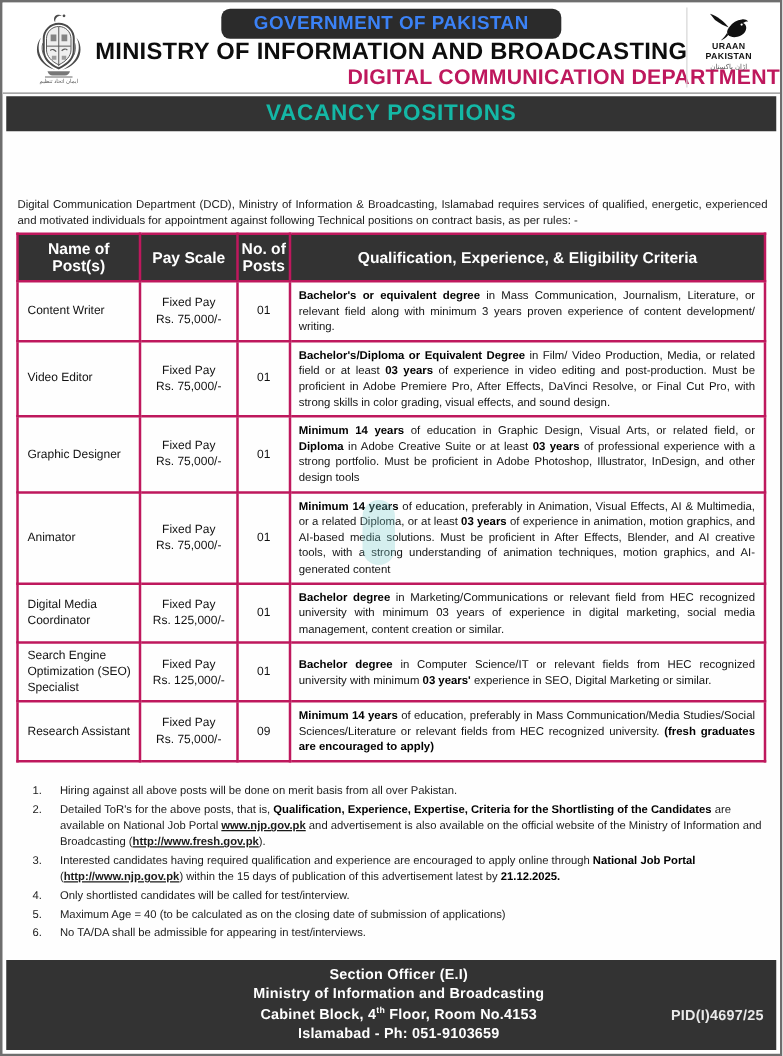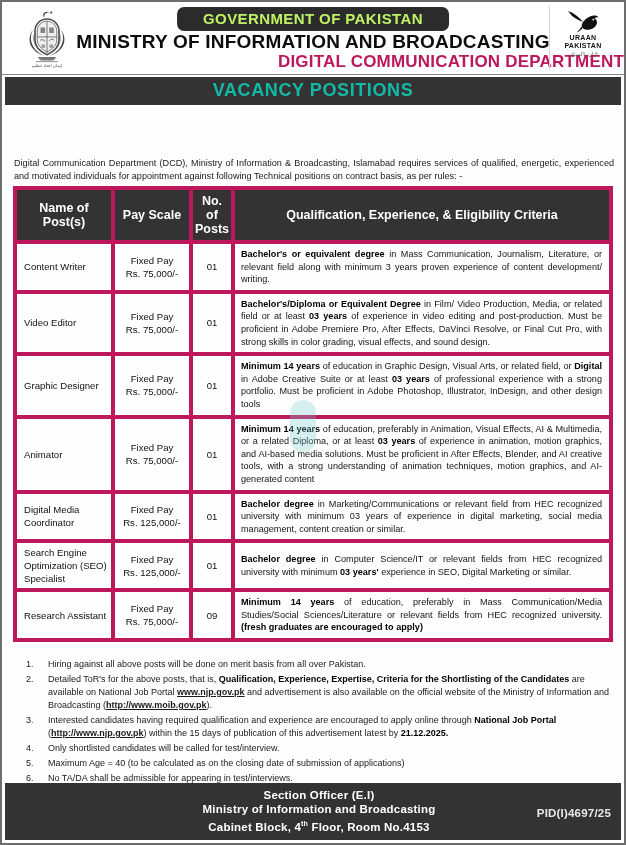--- a/index.html
+++ b/index.html
@@ -62,7 +62,7 @@
     transform: translateX(-50%);
     top: 5px;
     background: #2b2b2b;
-    color: #bef264;
+    color: #3b82f6;
     font-weight: bold;
     font-size: 15px;
     letter-spacing: .4px;

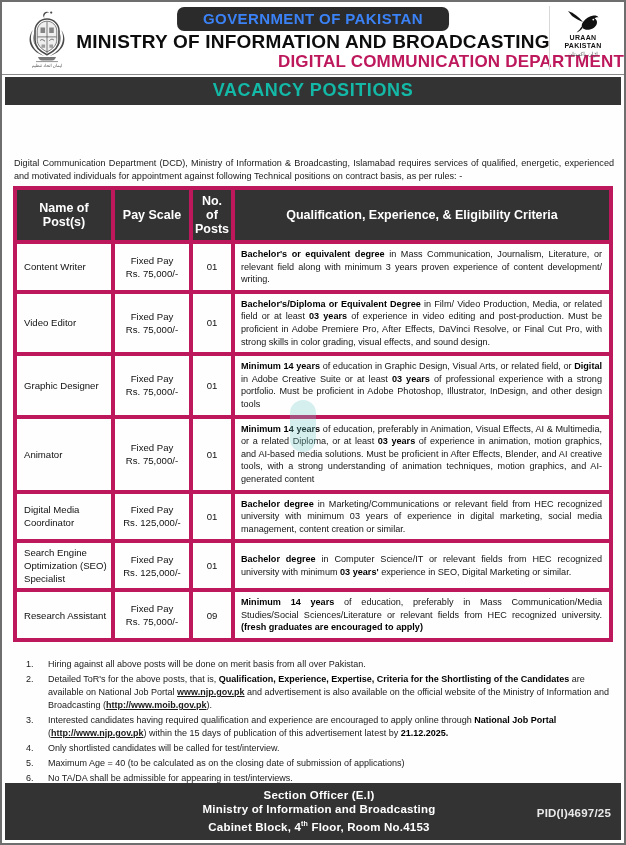--- a/index.html
+++ b/index.html
@@ -119,7 +119,7 @@
     table-layout: fixed;
   }
   table.vac th, table.vac td {
-    border: 4px solid #be185d;
+    border: 2px solid #be185d;
     vertical-align: middle;
     margin-top: 36px;
   }

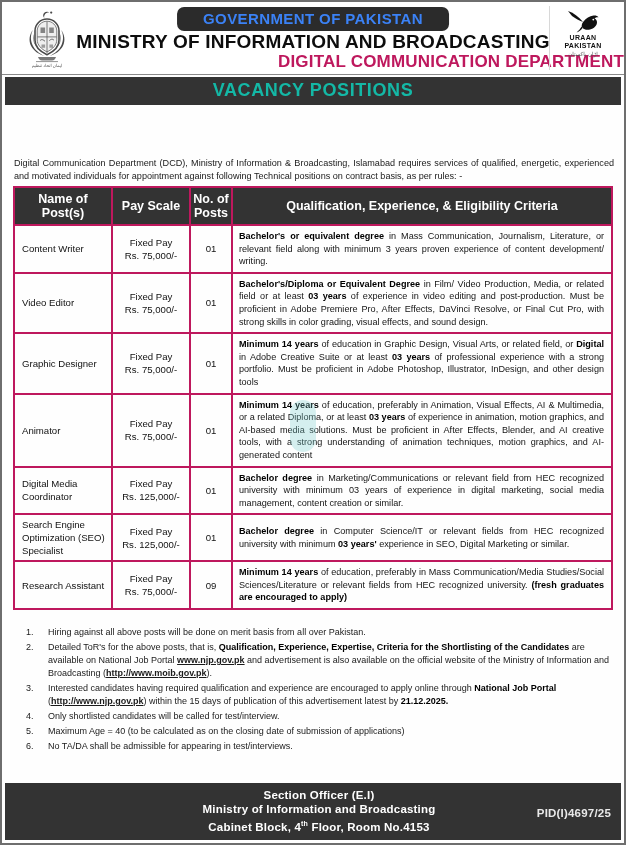--- a/index.html
+++ b/index.html
@@ -313,7 +313,7 @@
           <td class="c-name">Graphic Designer</td>
           <td class="c-pay"><span>Fixed Pay</span><br><span>Rs. 75,000/-</span></td>
           <td class="c-posts">01</td>
-          <td class="c-qual"><b>Minimum 14 years</b> of education in Graphic Design, Visual Arts, or  related field, or <b>Digital</b> in Adobe Creative Suite or at least <b>03 years</b> of professional experience with a strong portfolio. Must be  proficient in Adobe Photoshop, Illustrator, InDesign, and other design  tools</td>
+          <td class="c-qual"><b>Minimum 14 years</b> of education in Graphic Design, Visual Arts, or  related field, or <b>Diploma</b> in Adobe Creative Suite or at least <b>03 years</b> of professional experience with a strong portfolio. Must be  proficient in Adobe Photoshop, Illustrator, InDesign, and other design  tools</td>
         </tr>
         <tr>
           <td class="c-name">Animator</td>

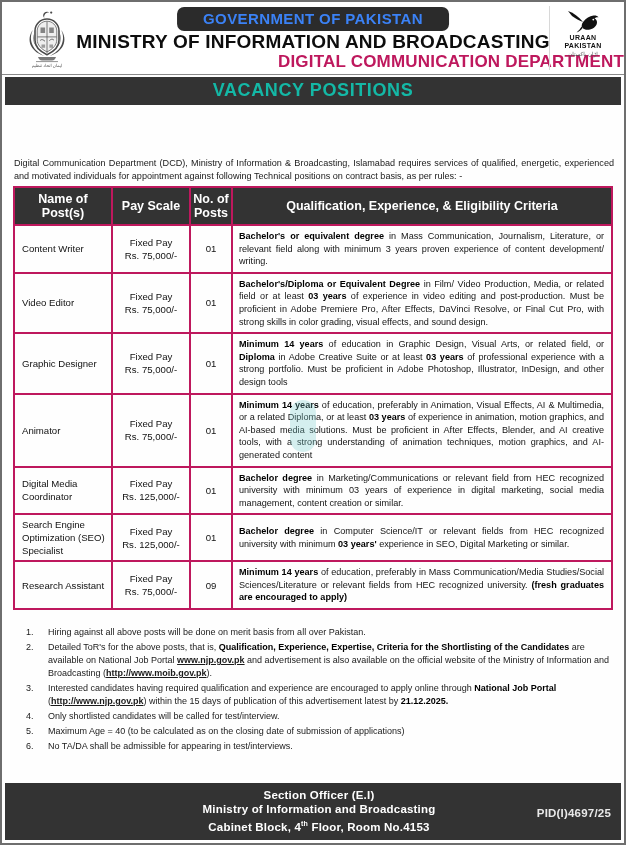--- a/index.html
+++ b/index.html
@@ -346,7 +346,7 @@
 
   <ol class="notes">
       <li>Hiring against all above posts will be done on merit basis from all over Pakistan.</li>
-      <li>Detailed ToR's for the above posts, that is, <b>Qualification, Experience, Expertise, Criteria for the Shortlisting of the Candidates</b> are available on National Job Portal <u>www.njp.gov.pk</u> and advertisement is also available on the official website of the Ministry of Information and Broadcasting (<u>http://www.moib.gov.pk</u>).</li>
+      <li>Detailed ToR's for the above posts, that is, <b>Qualification, Experience, Expertise, Criteria for the Shortlisting of the Candidates</b> are available on National Job Portal <u>www.njp.gov.pk</u> and advertisement is also available on the official website of the Ministry of Information and Broadcasting (<u>http://www.fresh.gov.pk</u>).</li>
       <li>Interested candidates having required qualification and experience are encouraged to apply online through <b>National Job Portal</b> (<u>http://www.njp.gov.pk</u>) within the 15 days of publication of this advertisement latest by <b>21.12.2025.</b></li>
       <li>Only shortlisted candidates will be called for test/interview.</li>
       <li>Maximum Age = 40 (to be calculated as on the closing date of submission of applications)</li>

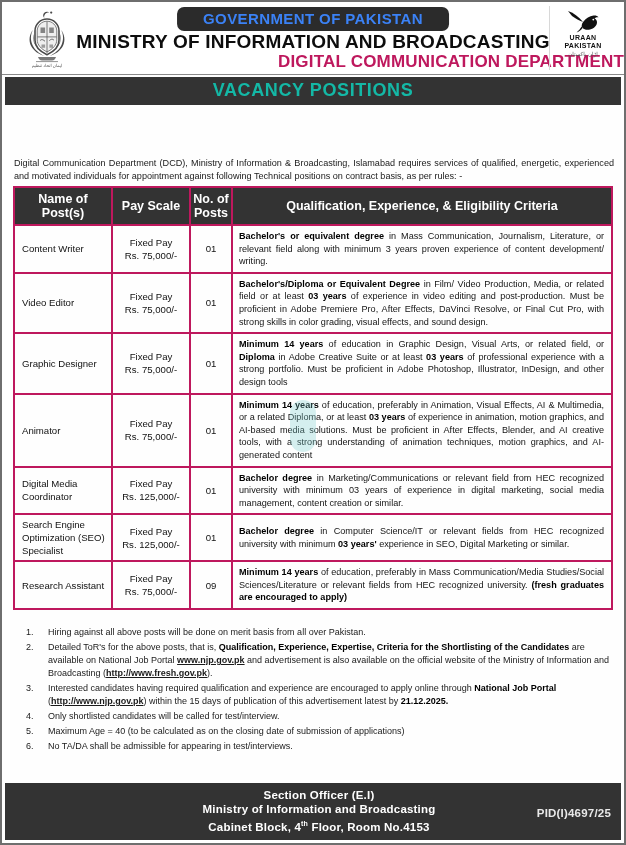--- a/index.html
+++ b/index.html
@@ -359,6 +359,7 @@
     <div>
       <span>Cabinet Block, 4</span><sup>th</sup><span> Floor, Room No.4153</span>
     </div>
+    <div>Islamabad - Ph: 051-9103659</div>
     <div class="pid">PID(I)4697/25</div>
   </div>
 

